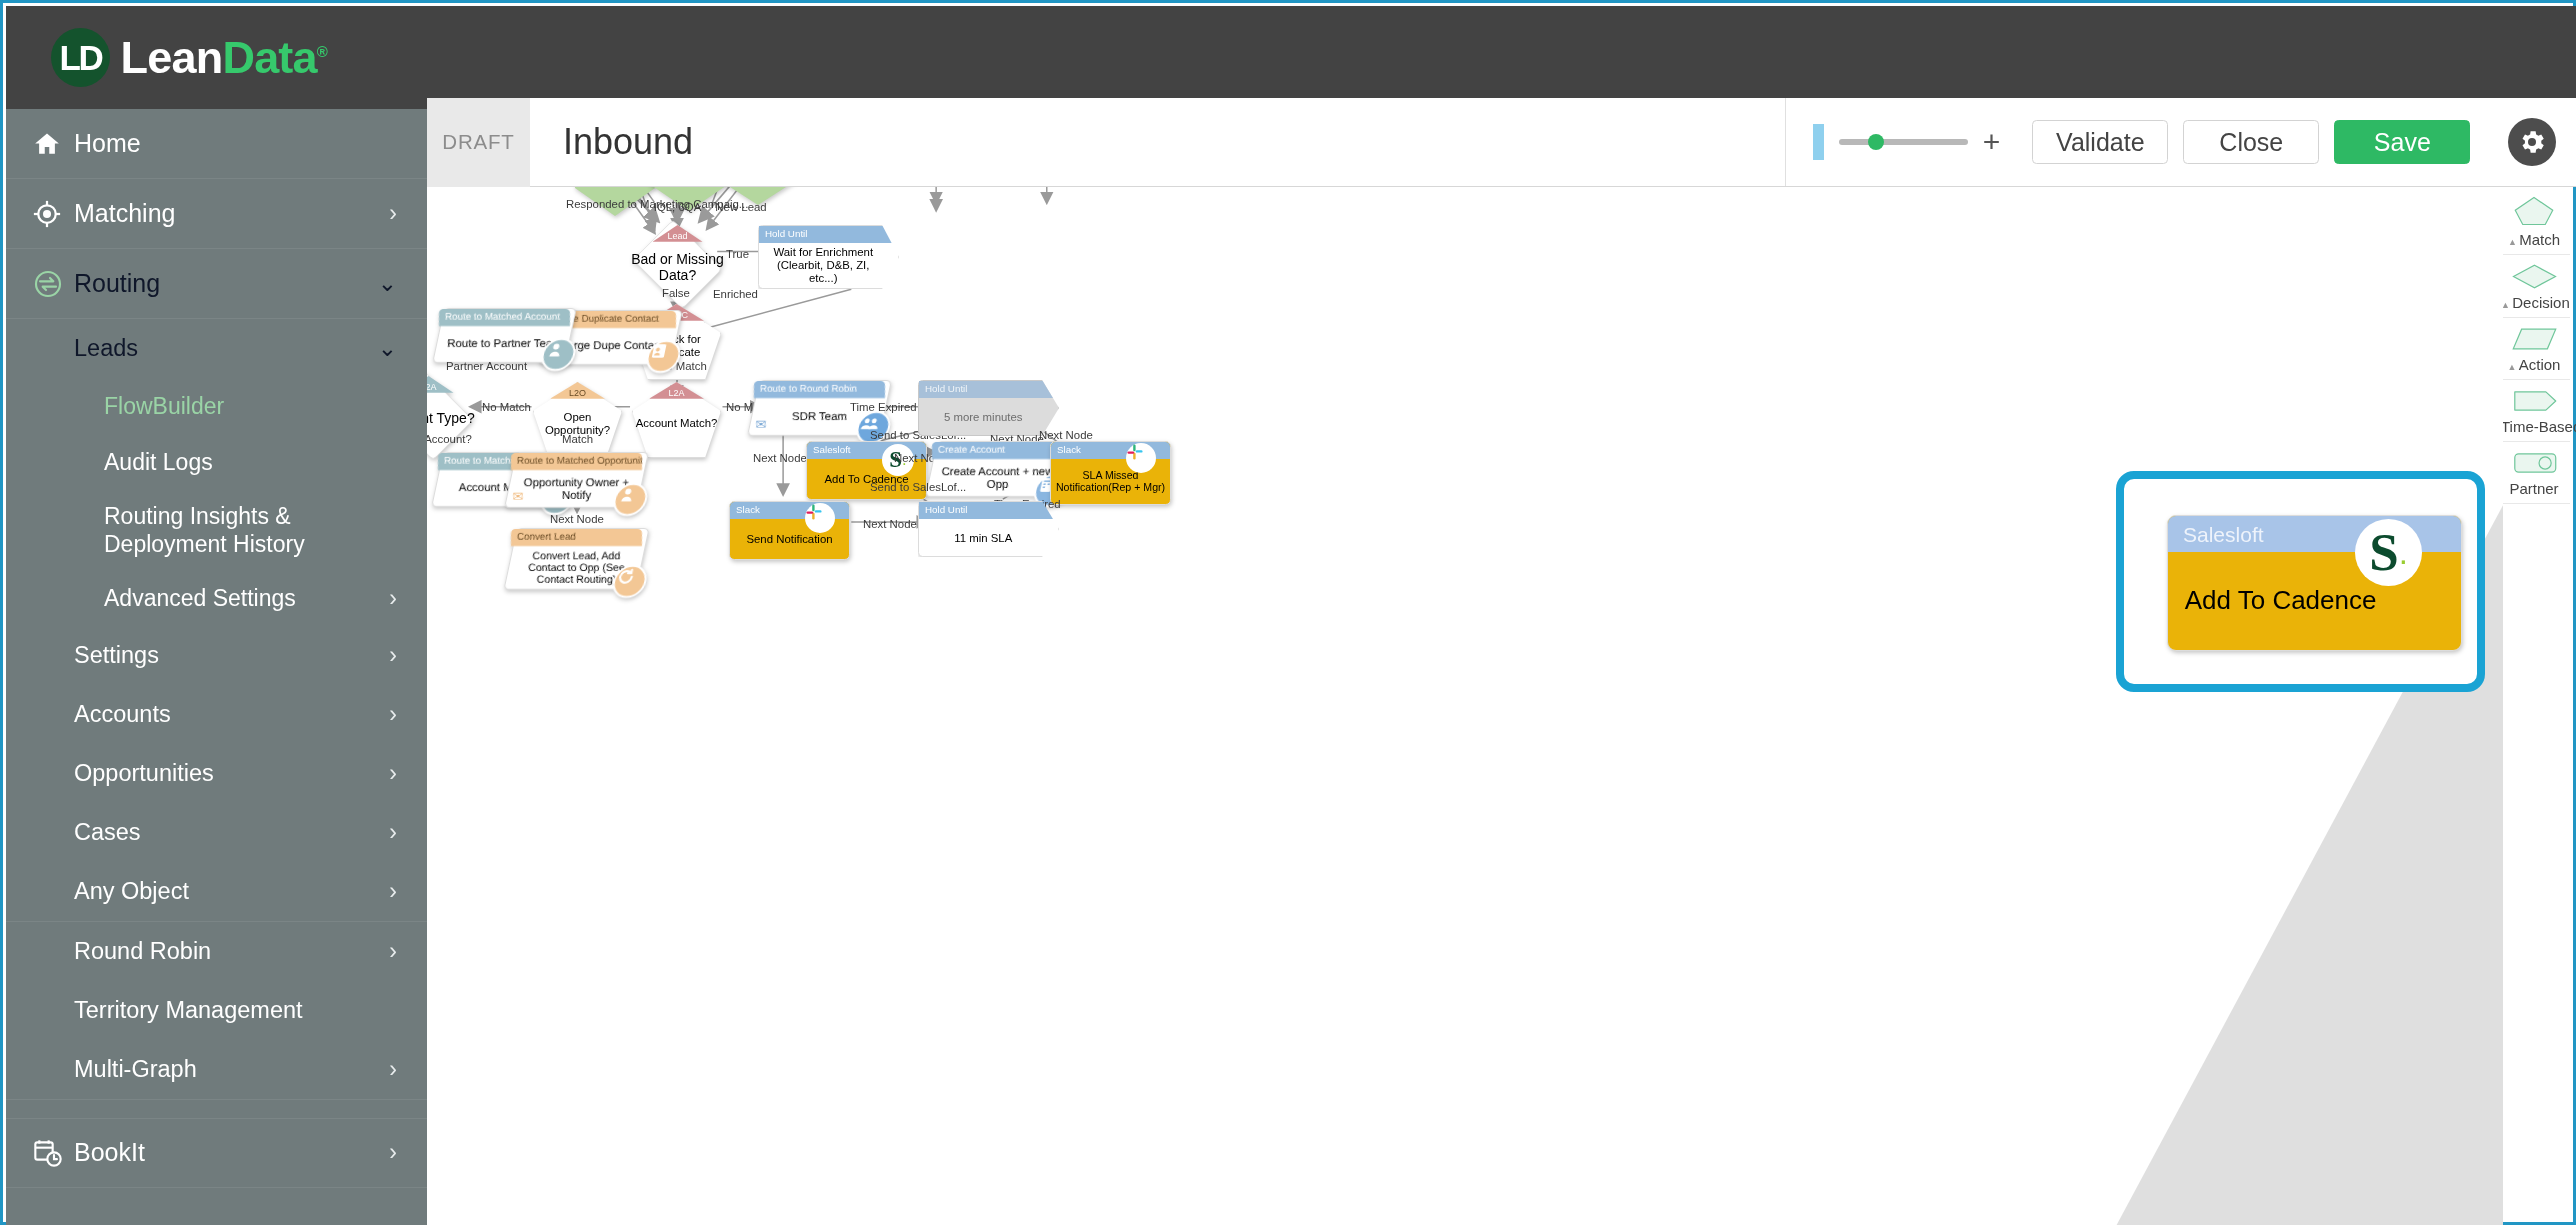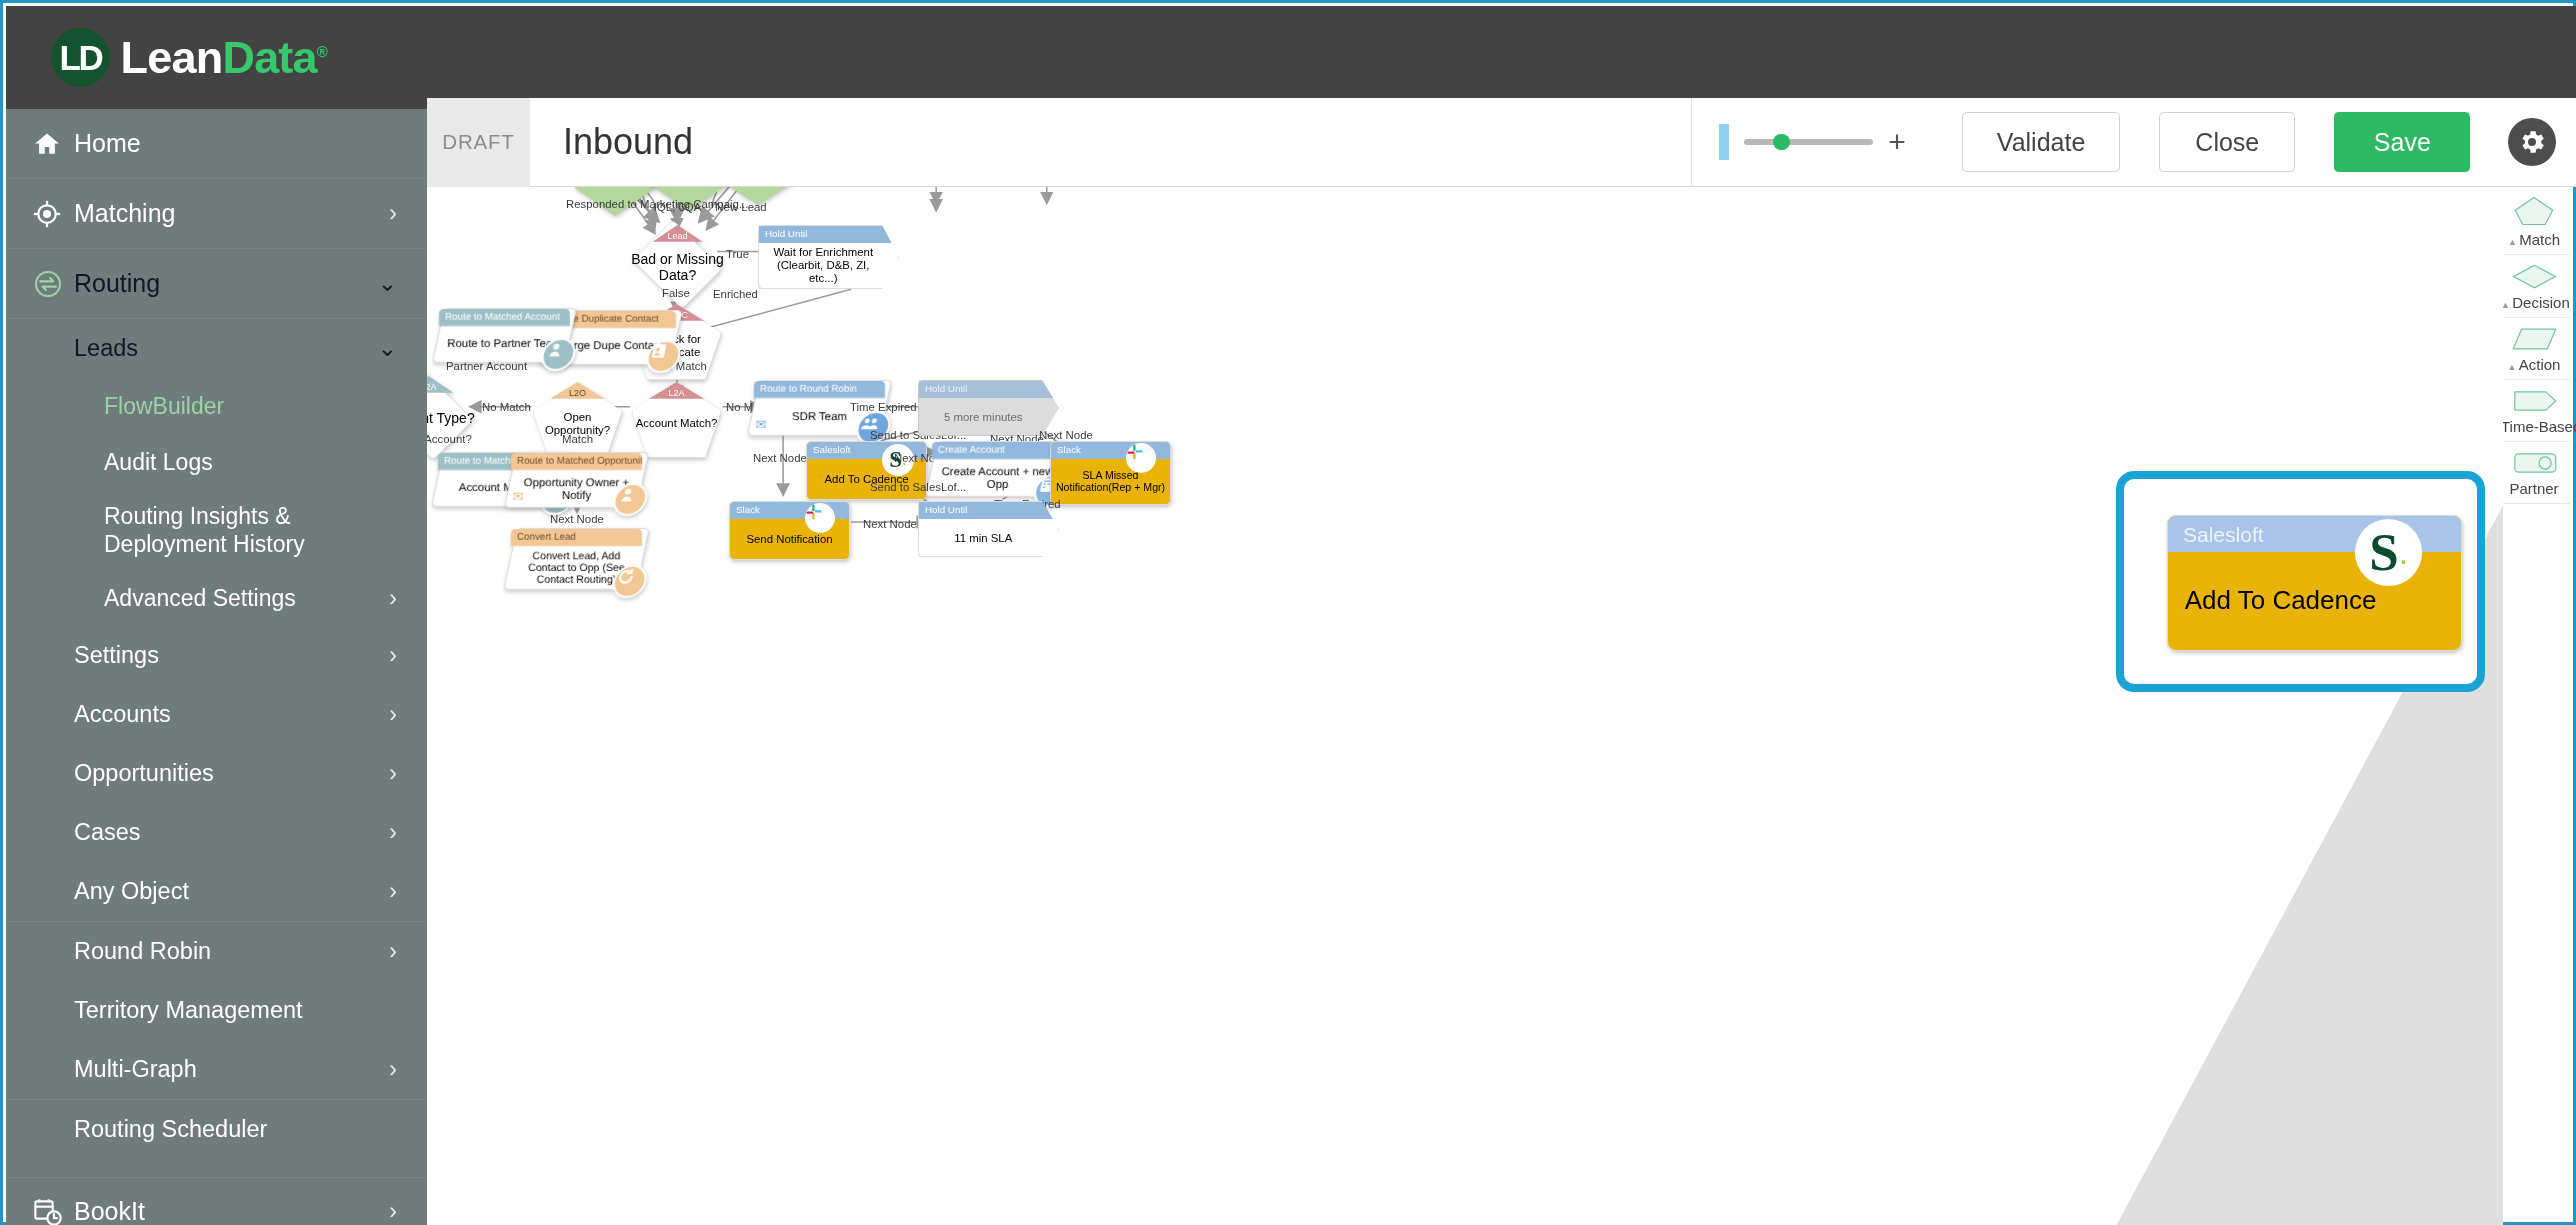--- a/index.html
+++ b/index.html
@@ -88,11 +88,11 @@
   .zoom-thumb { position:absolute; left: 29px; top:-5.3px; width: 16.7px; height: 16.7px; border-radius: 50%; background:#2eb964; }
   .zoom-plus { font-size: 30px; color:#555; line-height: 1; }
   .tb-btn {
-    height: 60px; min-width: 136px; padding: 0 34px;
+    height: 44px; min-width: 136px; padding: 0 12px;
     border: 0.8px solid #d3d3d3; border-radius: 4.5px;
     background:#fff; color:#444; font-size: 25px;
     display:flex; align-items:center; justify-content:center;
-    margin-right: 15px; cursor:pointer;margin-left:24px;
+    margin-right: 15px; cursor:pointer;
   }
   .tb-btn.primary { background:#2eb964; border-color:#2eb964; color:#fff; }
   #gear-btn {

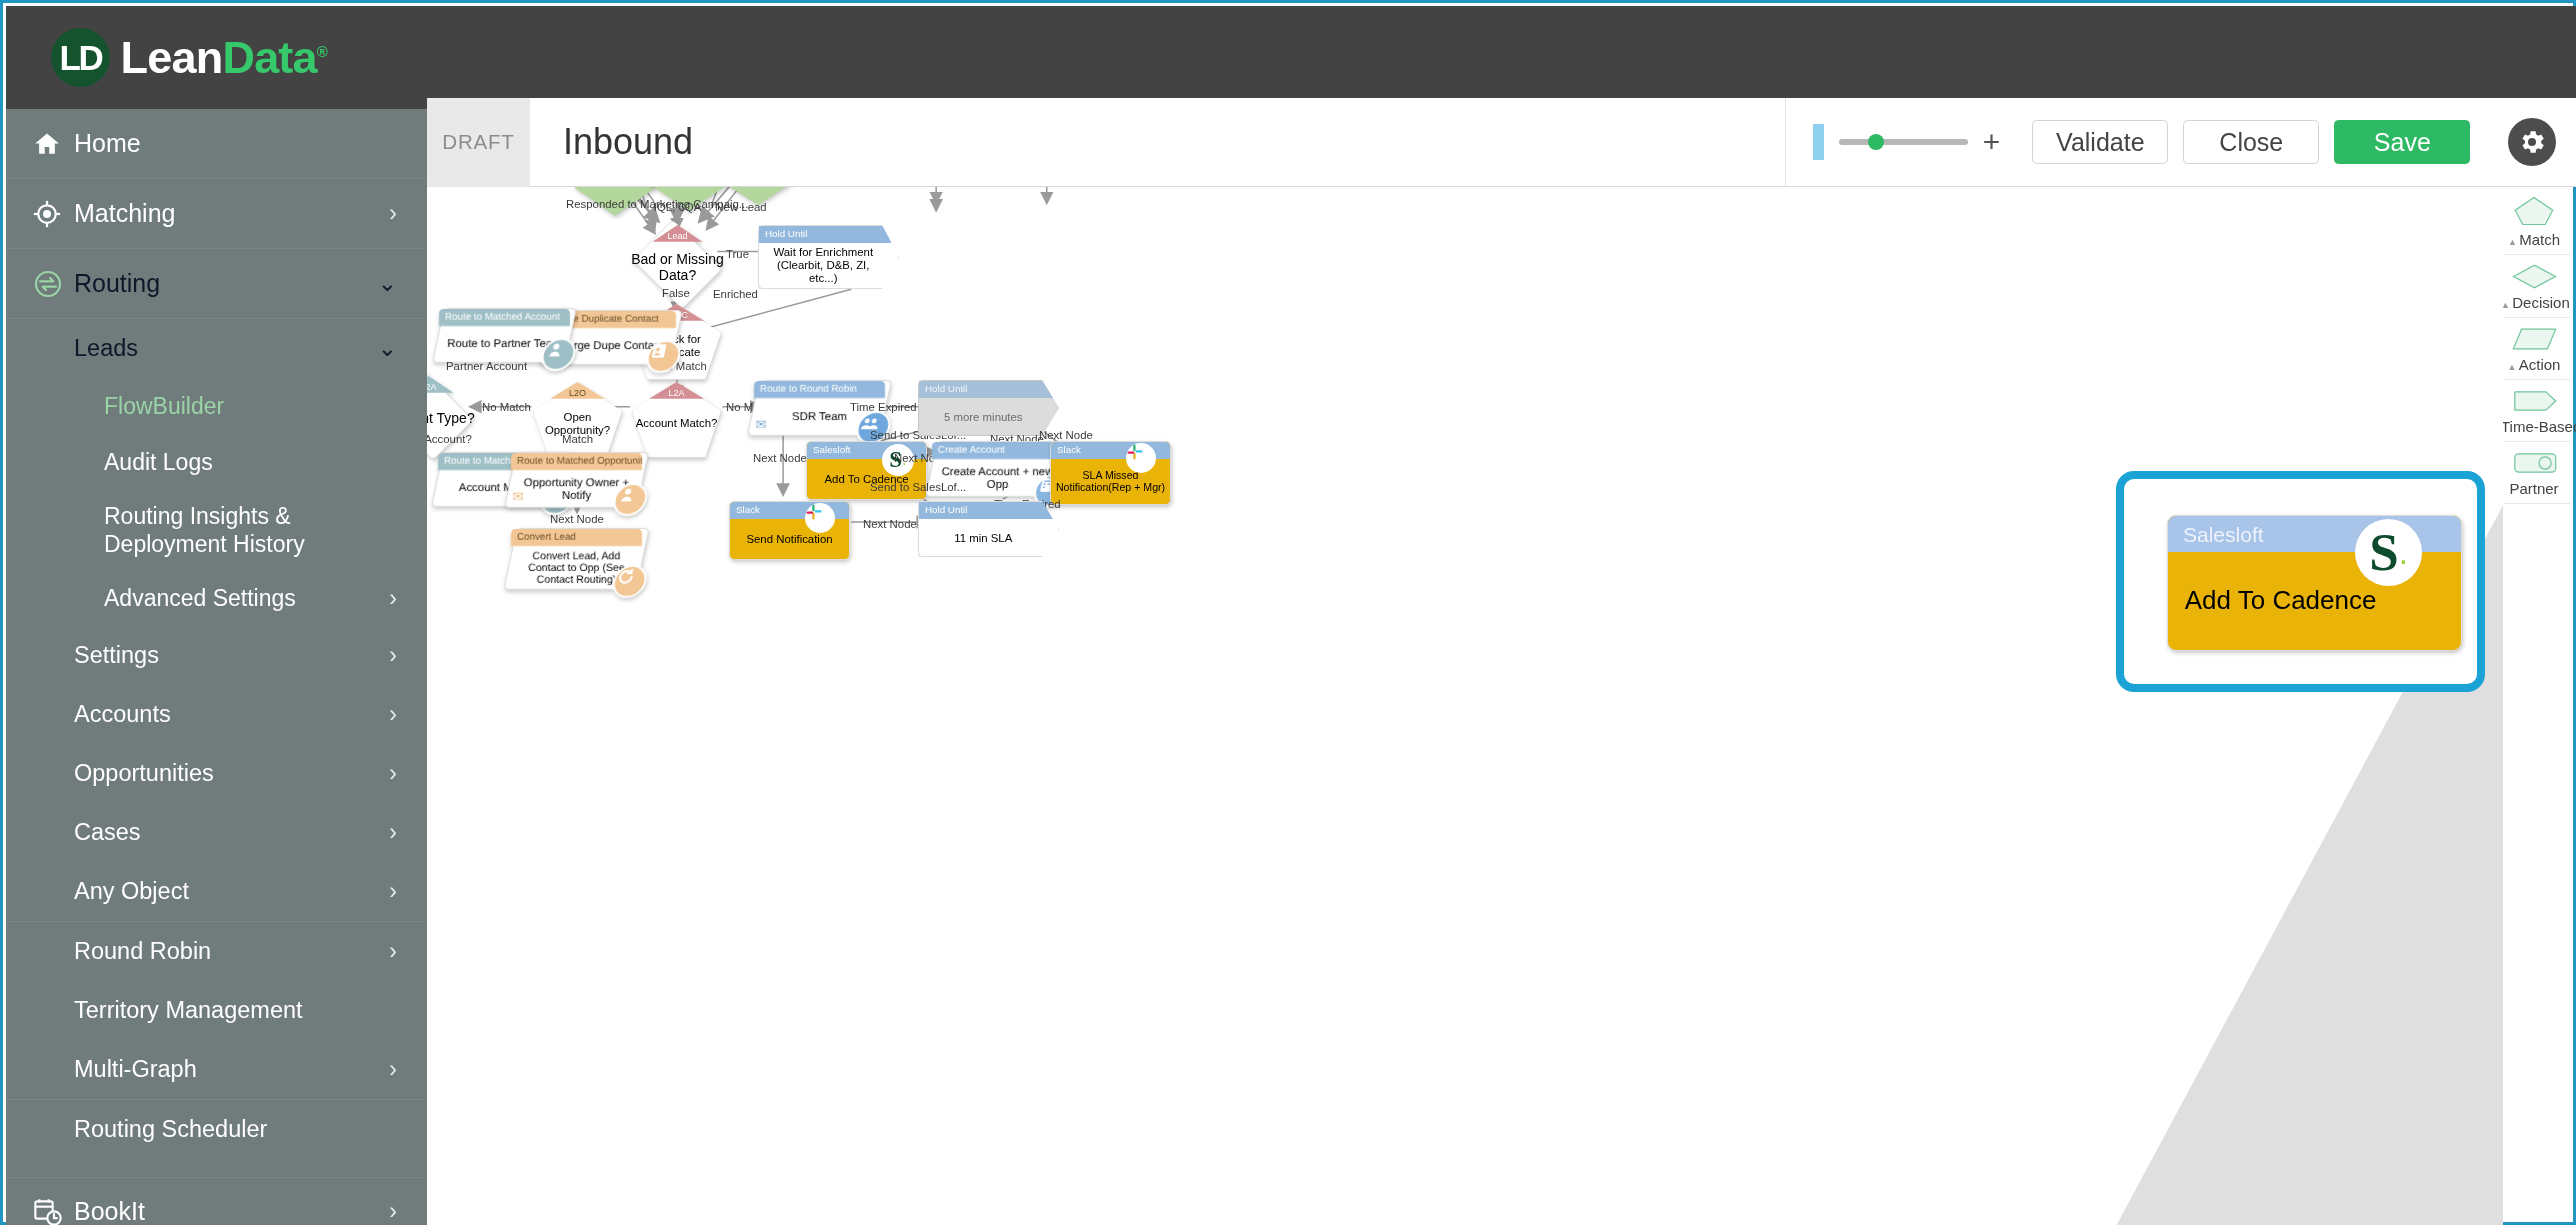--- a/index.html
+++ b/index.html
@@ -335,9 +335,6 @@
 
     <div class="sep"></div>
 
-    <div class="nav-item lvl2">
-      <span class="nav-label">Routing Scheduler</span>
-    </div>
 
     <div class="sep" style="margin-top:18px"></div>
 

